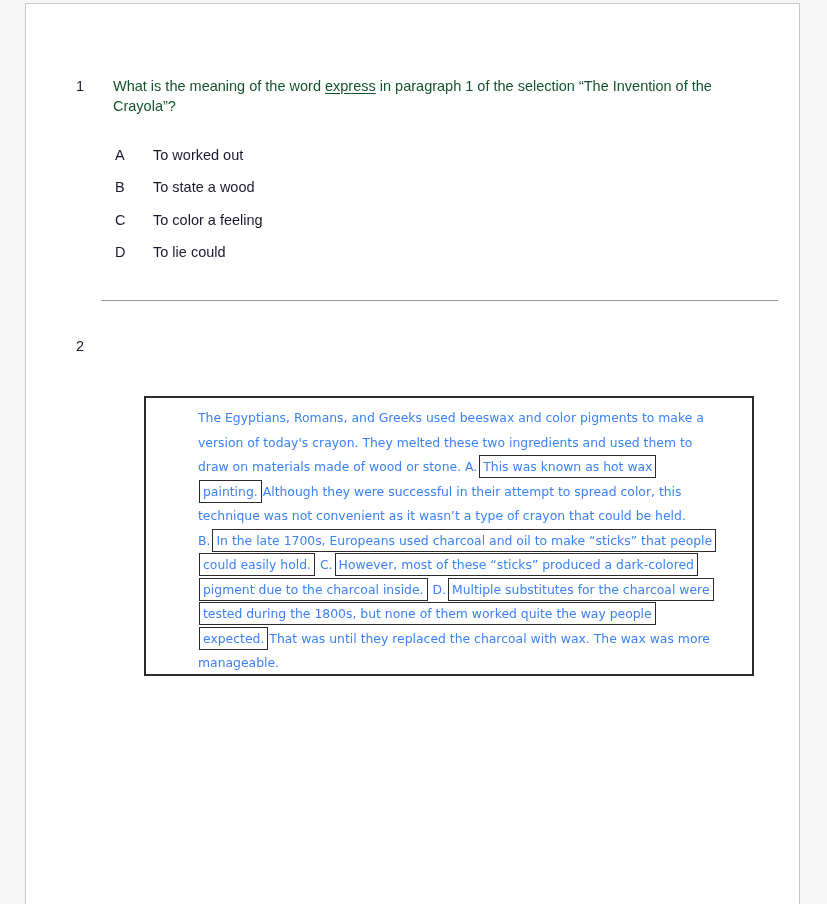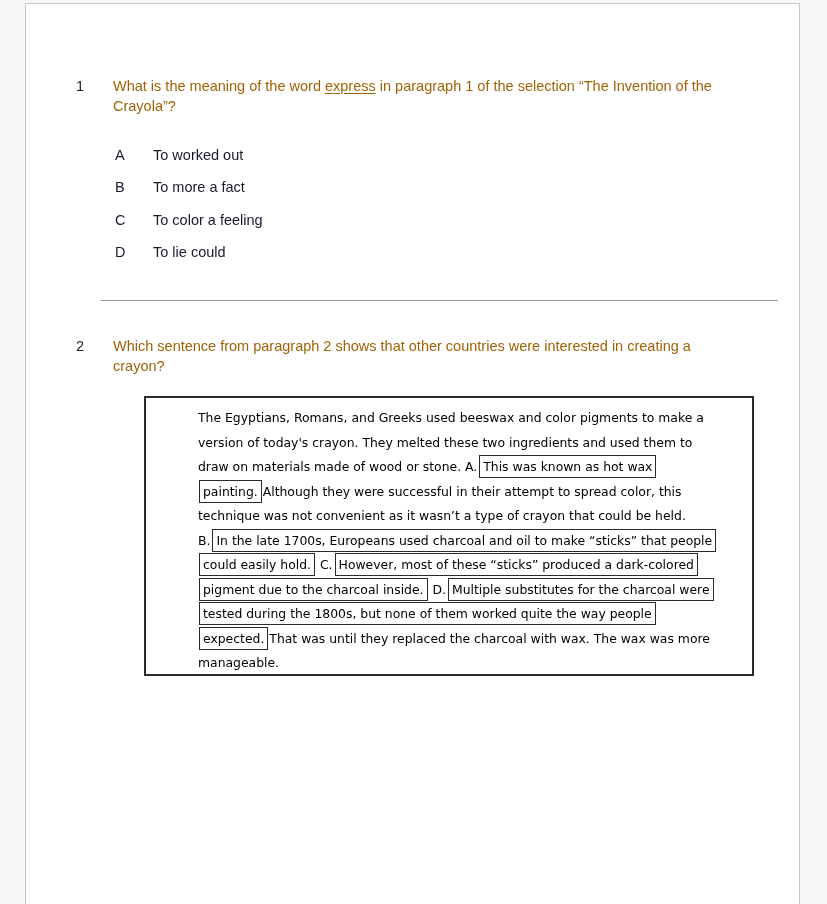--- a/index.html
+++ b/index.html
@@ -44,7 +44,7 @@
   .q-stem {
     font-size: 14.5px;
     line-height: 19.5px;
-    color: #a16207;
+    color: #14532d;
   }
   .q-stem u {
     text-decoration: underline;

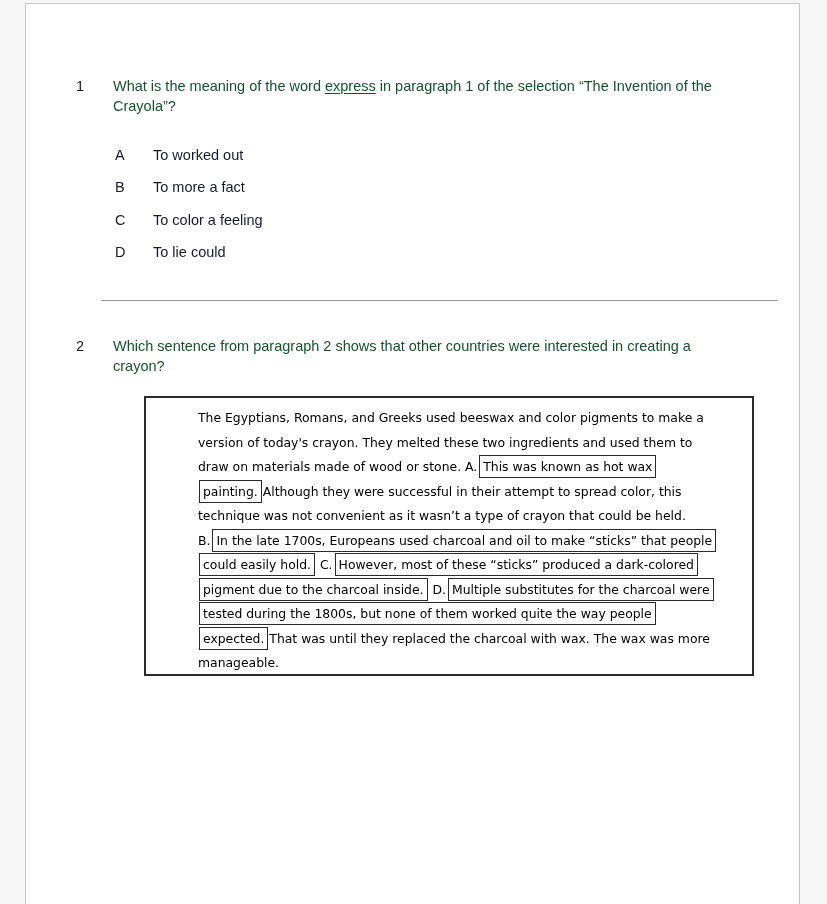--- a/index.html
+++ b/index.html
@@ -137,7 +137,7 @@
     </div>
     <div class="option-row">
       <span class="option-letter">B</span>
-      <span class="option-text">To more a fact</span>
+      <span class="option-text">To state a wood</span>
     </div>
     <div class="option-row">
       <span class="option-letter">C</span>

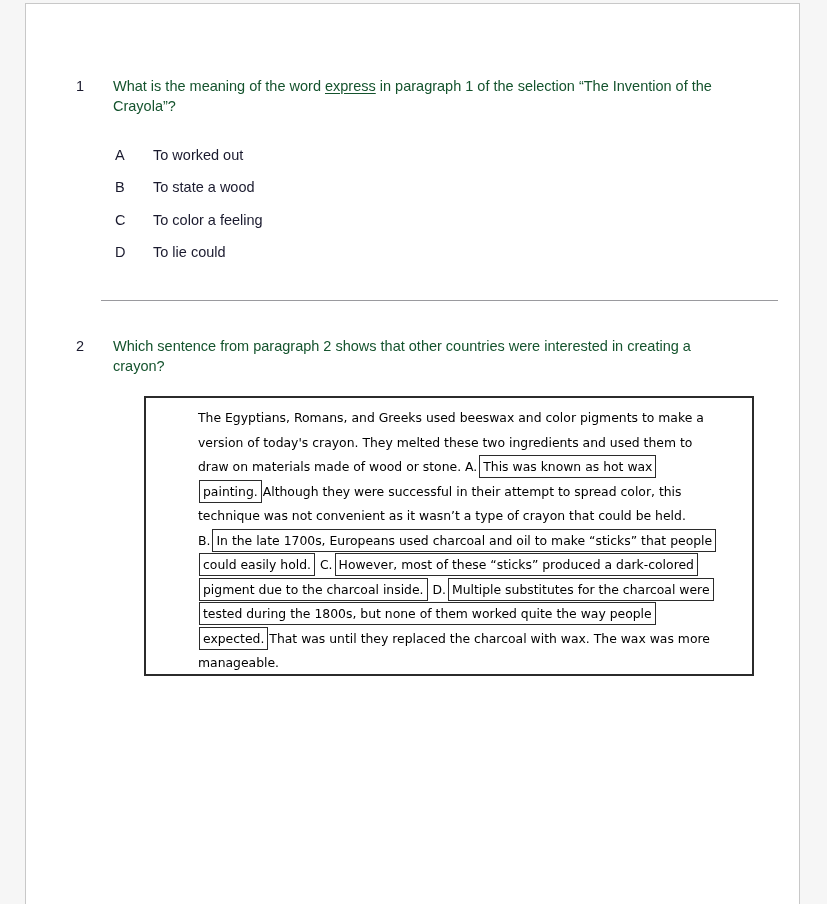--- a/index.html
+++ b/index.html
@@ -153,7 +153,6 @@
 
   <div class="question" id="question-2">
     <div class="q-number">2</div>
-    <div class="q-stem">Which sentence from paragraph 2 shows that other countries were interested in creating a crayon?</div>
   </div>
 
   <div id="passage-box">

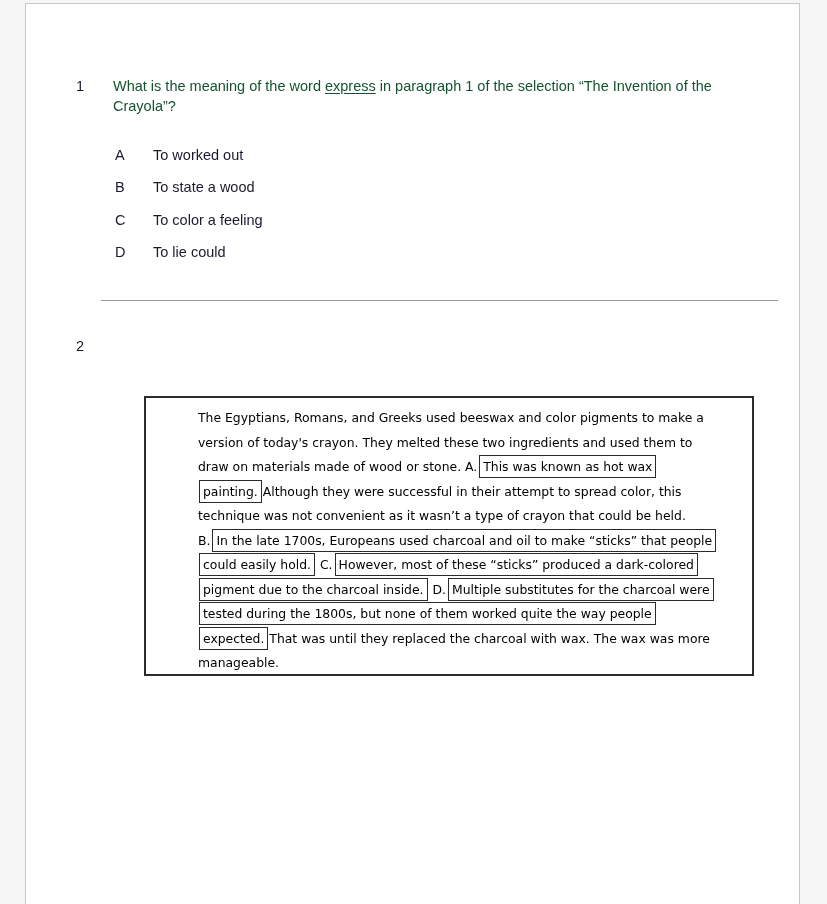--- a/index.html
+++ b/index.html
@@ -106,7 +106,7 @@
     font-family: "DejaVu Sans", sans-serif;
     font-size: 12.4px;
     line-height: 24.5px;
-    color: #000000;
+    color: #3b82f6;
     text-align: left;
   }
   

